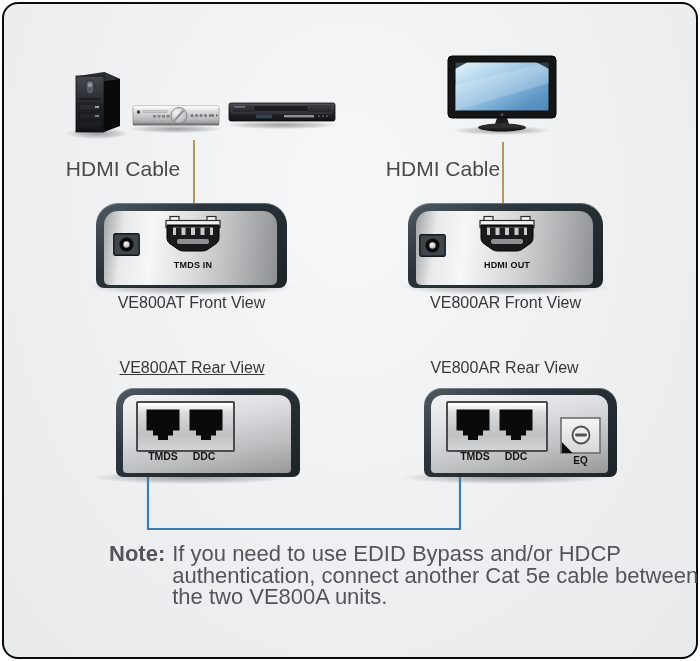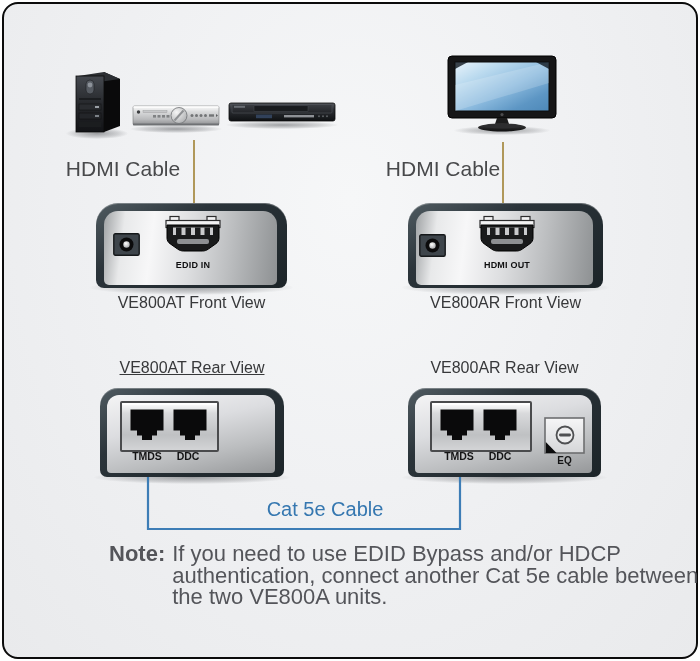--- a/index.html
+++ b/index.html
@@ -285,7 +285,7 @@
       <rect x="42.5" y="12.5" width="5.5" height="7.5" fill="#1c1d1e"></rect>
       <rect x="15" y="24" width="32" height="5" rx="2" fill="#8d8f92"></rect>
     </svg>
-    <div class="port-caption c-ftx">EDID IN</div>
+    <div class="port-caption c-ftx">TMDS IN</div>
   </div>
   <div class="view-title t-ftx">VE800AT Front View</div>
 

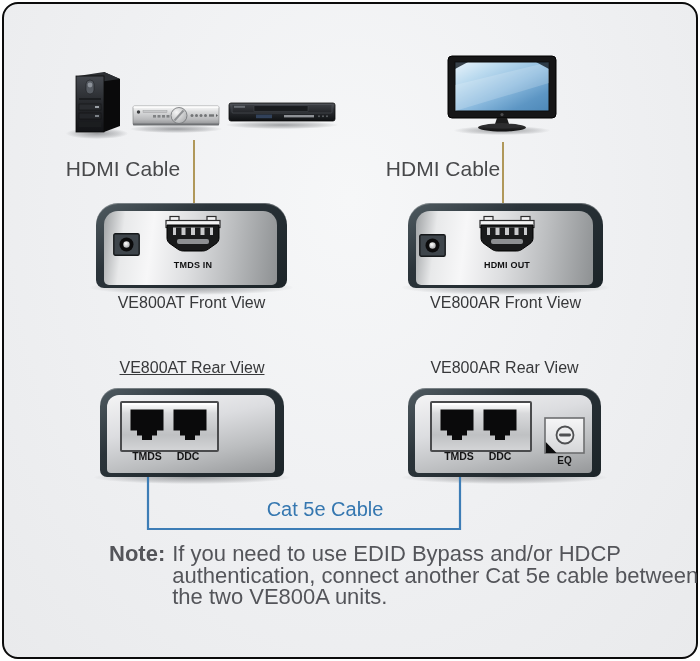--- a/index.html
+++ b/index.html
@@ -75,7 +75,7 @@
     box-shadow: inset 0 1px 0 rgba(255,255,255,0.28);
   }
   .unit-front { border-radius:22px 22px 8px 8px; }
-  .unit-rear  { border-radius:18px 18px 7px 7px; }
+  .unit-rear  { border-radius:18px 18px 7px 7px;margin-left:16px; }
   .u-ftx { left:96px;  top:203px; width:191px; height:85px; }
   .u-frx { left:408px; top:203px; width:195px; height:85px; }
   .u-rtx { left:100px; top:388px; width:184px; height:89px; }

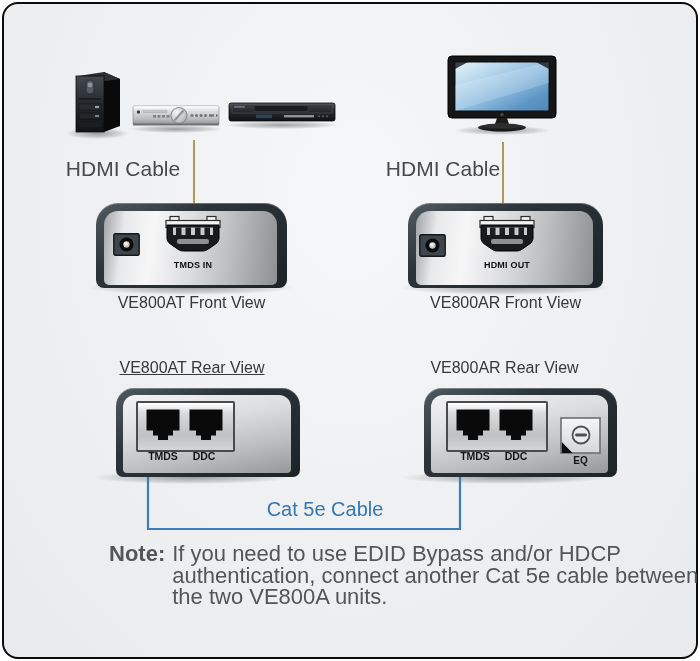--- a/index.html
+++ b/index.html
@@ -258,7 +258,6 @@
   <svg class="abs cat5e-svg" viewBox="0 0 330 62">
     <path d="M8,4 L8,57 L320,57 L320,4" fill="none" stroke="#3d7db6" stroke-width="2.2"></path>
   </svg>
-  <div class="cat5e-label">Cat 5e Cable</div>
 
   <div class="unit unit-front u-ftx">
     <div class="face-front"></div>

